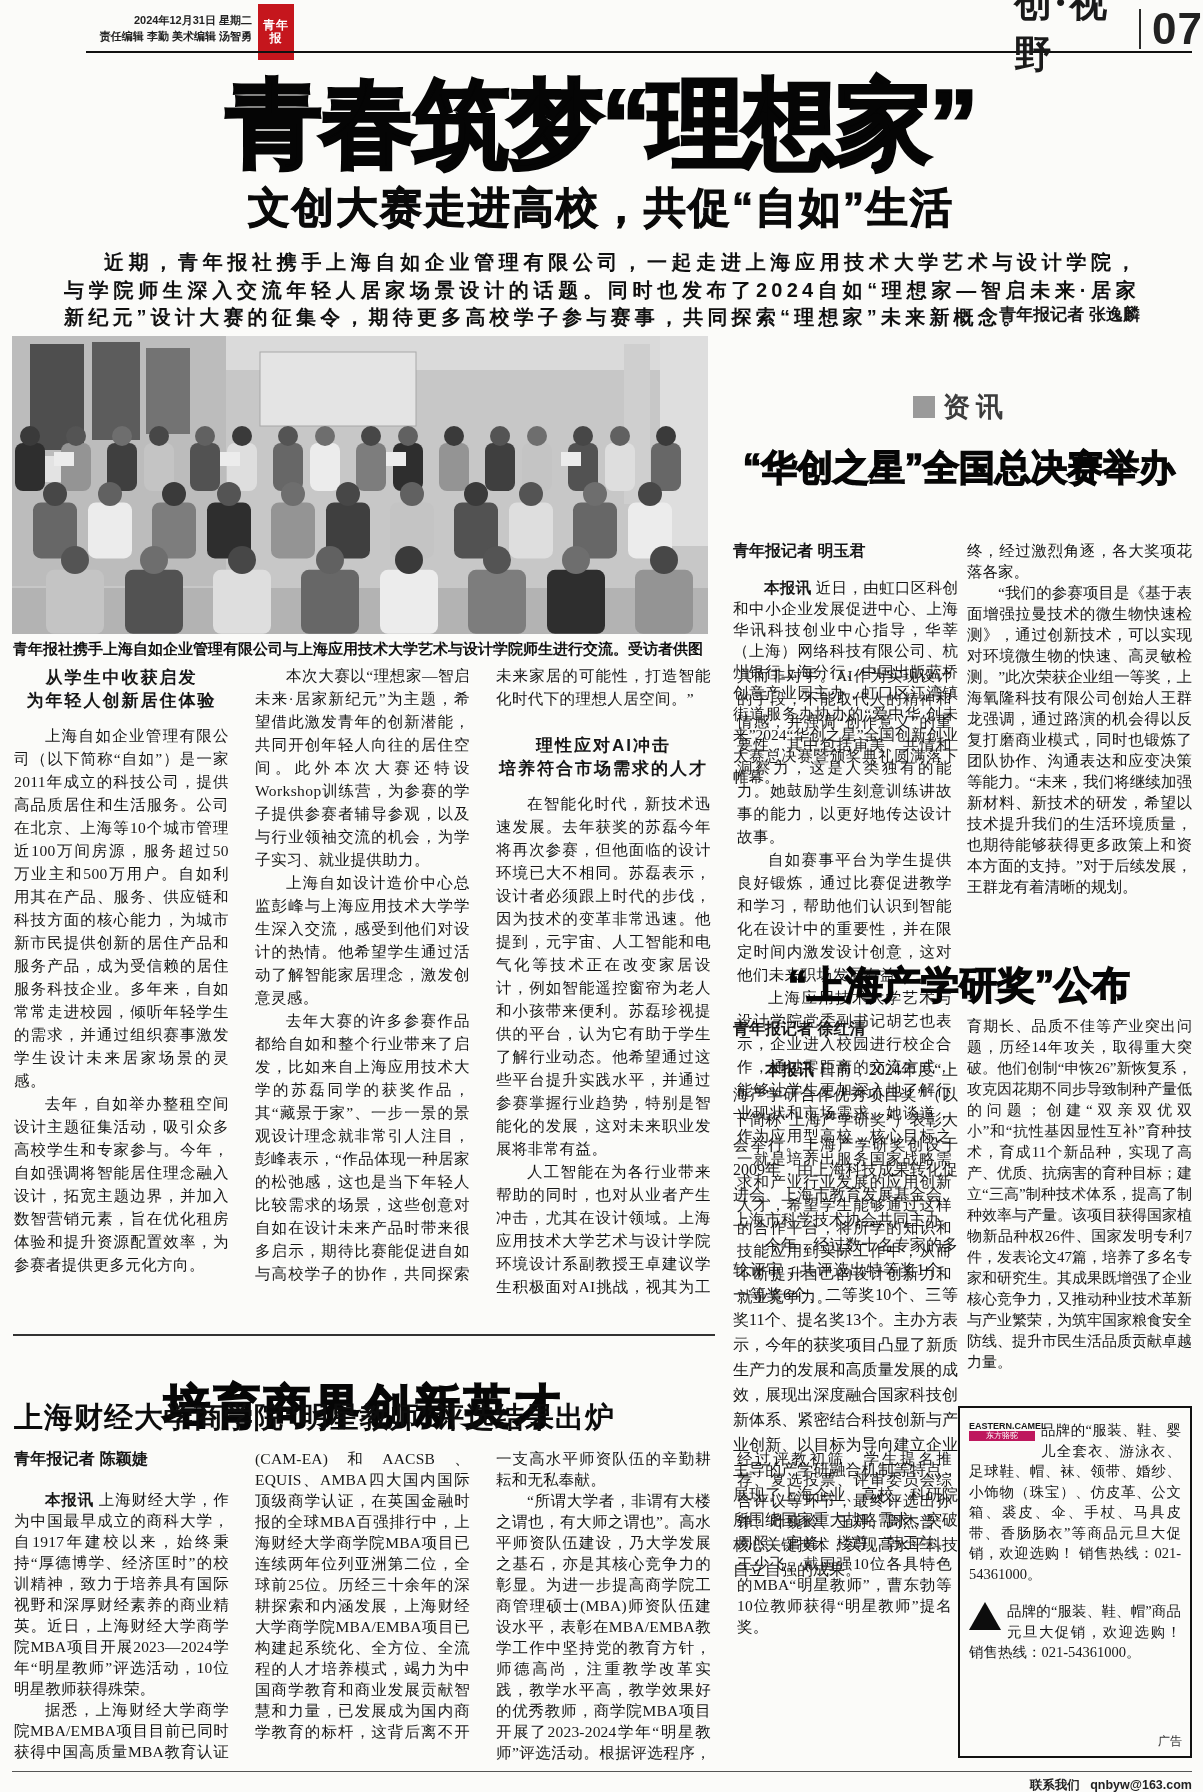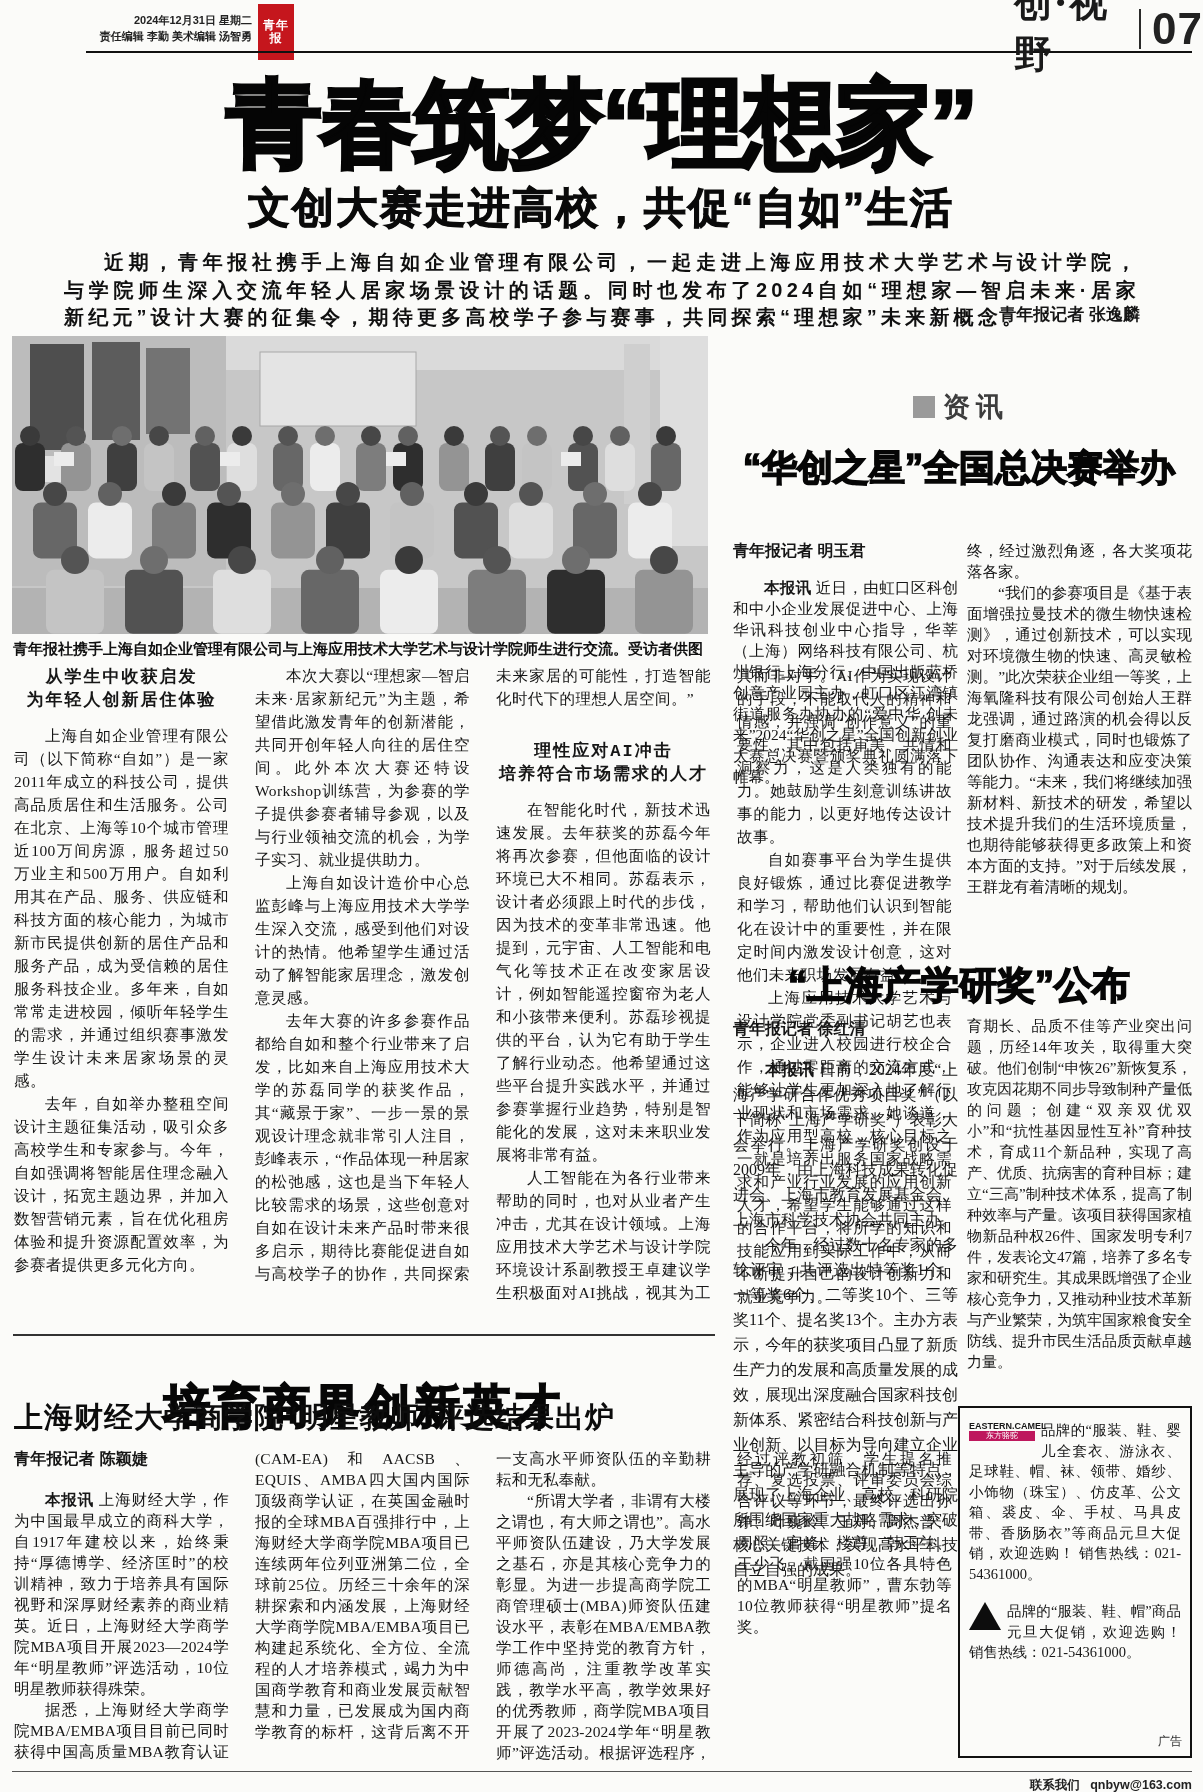--- a/index.html
+++ b/index.html
@@ -40,7 +40,7 @@
   .story-cols{left:14px;top:664px;width:697px;height:656px;font-size:15.5px;line-height:23px;
               letter-spacing:0.4px;text-align:justify;font-family:"Liberation Serif",serif;}
   .np-h3{font-weight:bold;text-align:center;font-size:17px;line-height:23px;margin:2px 0 12px;
-         letter-spacing:2px;break-inside:avoid;font-family:Liberation Mono, monospace;}
+         letter-spacing:2px;break-inside:avoid;font-family:Liberation Sans, sans-serif;}
   .np-h3.later{margin-top:30px;}
   .body-p{margin:0;text-indent:2em;}
   .body-p b{font-family:"Liberation Sans",sans-serif;}

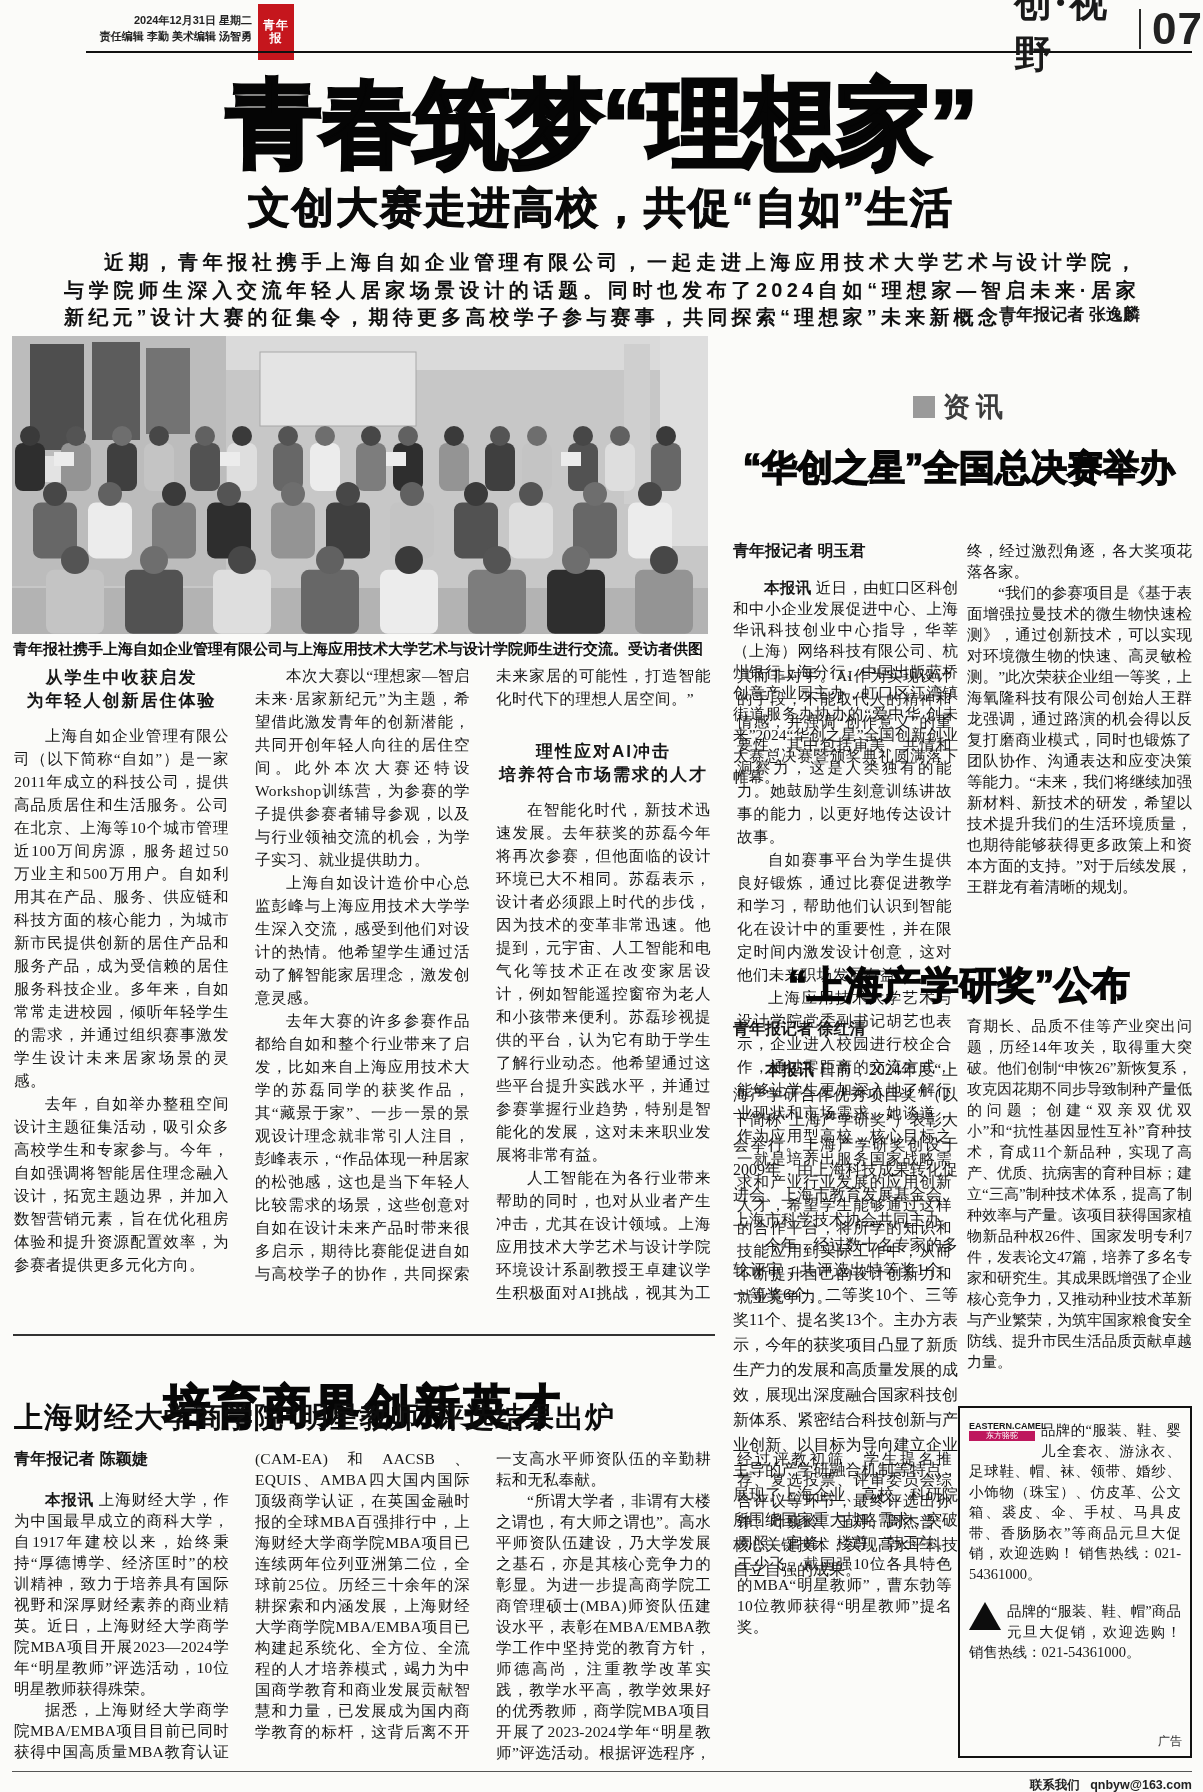--- a/index.html
+++ b/index.html
@@ -41,7 +41,7 @@
               letter-spacing:0.4px;text-align:justify;font-family:"Liberation Serif",serif;}
   .np-h3{font-weight:bold;text-align:center;font-size:17px;line-height:23px;margin:2px 0 12px;
          letter-spacing:2px;break-inside:avoid;font-family:Liberation Sans, sans-serif;}
-  .np-h3.later{margin-top:30px;}
+  .np-h3.later{margin-top:24px;}
   .body-p{margin:0;text-indent:2em;}
   .body-p b{font-family:"Liberation Sans",sans-serif;}
   .noind{text-indent:0;}

